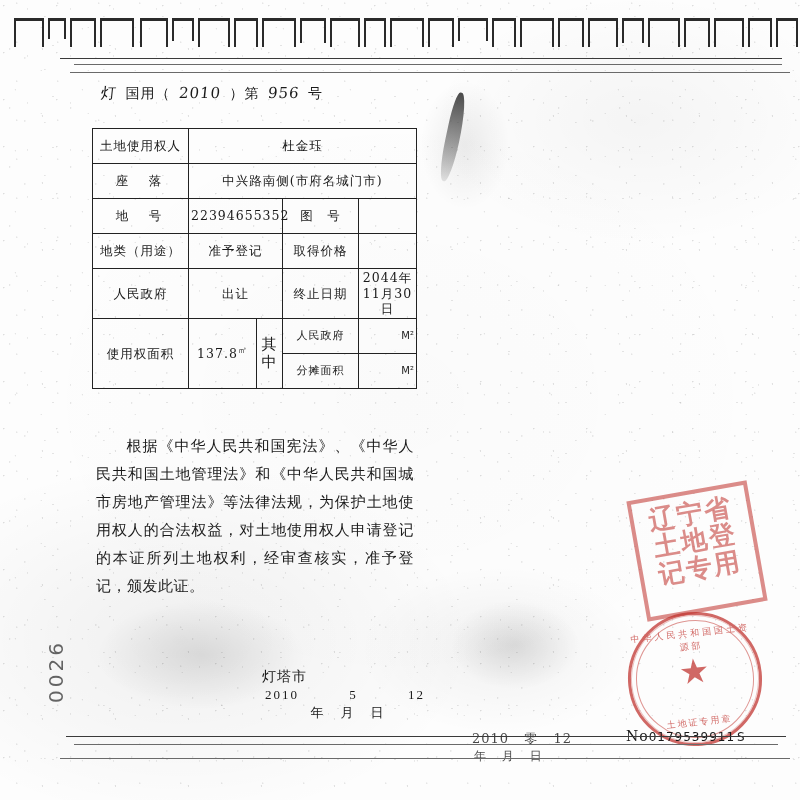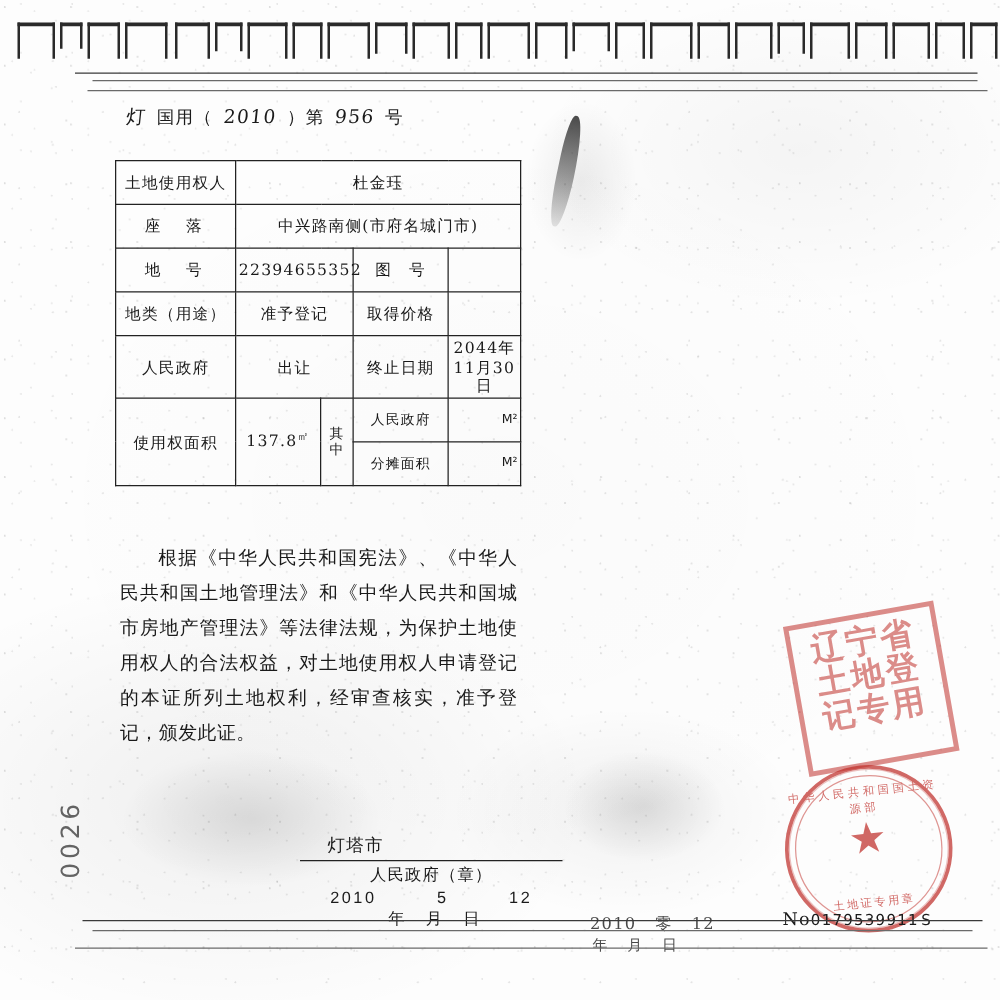--- a/index.html
+++ b/index.html
@@ -377,7 +377,7 @@
       <td rowspan="2" class="hw">
         <span>137.8</span><span class="sup">㎡</span>
       </td>
-      <td rowspan="2" class="lab2" style="font-size:11px;">其中</td>
+      <td rowspan="2" class="lab2" style="font-size:15px;">其中</td>
       <td class="lab2" style="font-size:11px;">人民政府</td>
       <td>
         <span style="float:right;font-size:10px;">M²</span>

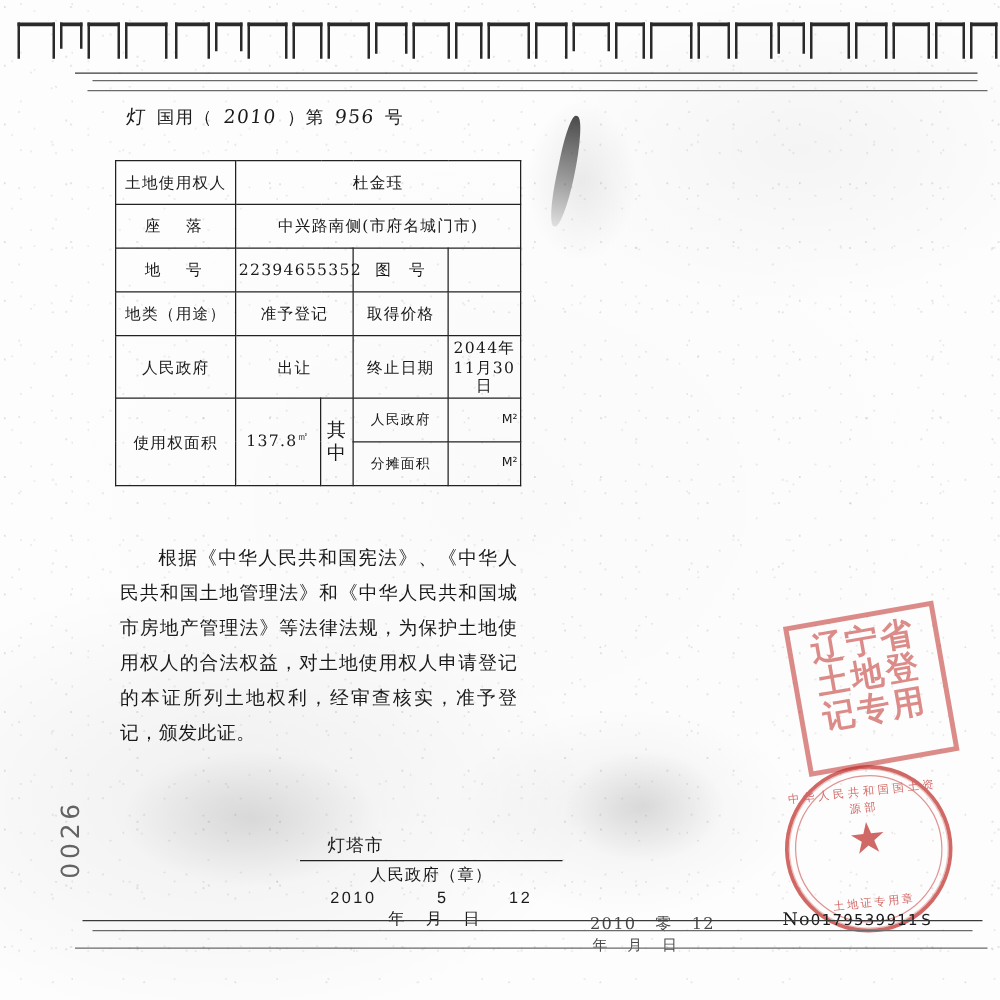--- a/index.html
+++ b/index.html
@@ -135,7 +135,7 @@
     left: 240px;
     top: 668px;
     width: 210px;
-    font-family: Liberation Sans, sans-serif;
+    font-family: Liberation Serif, serif;
     font-size: 14px;
     letter-spacing: 1px;
   }

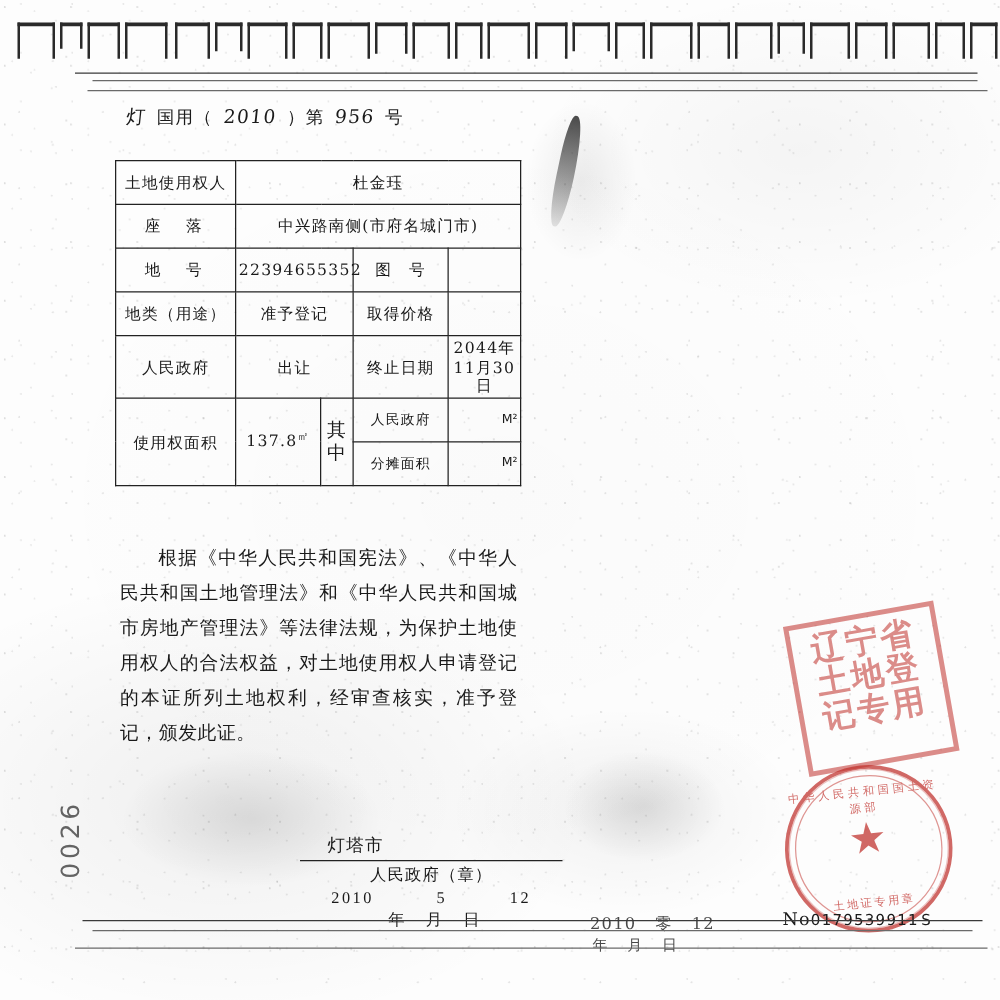--- a/index.html
+++ b/index.html
@@ -401,9 +401,6 @@
 
 <div id="sig">
   <div class="line1">灯塔市</div>
-  <div class="line2">
-    <span>人民政府（章）</span>
-  </div>
   <div class="line3">
     <span>2010</span>
     <span>5</span>

